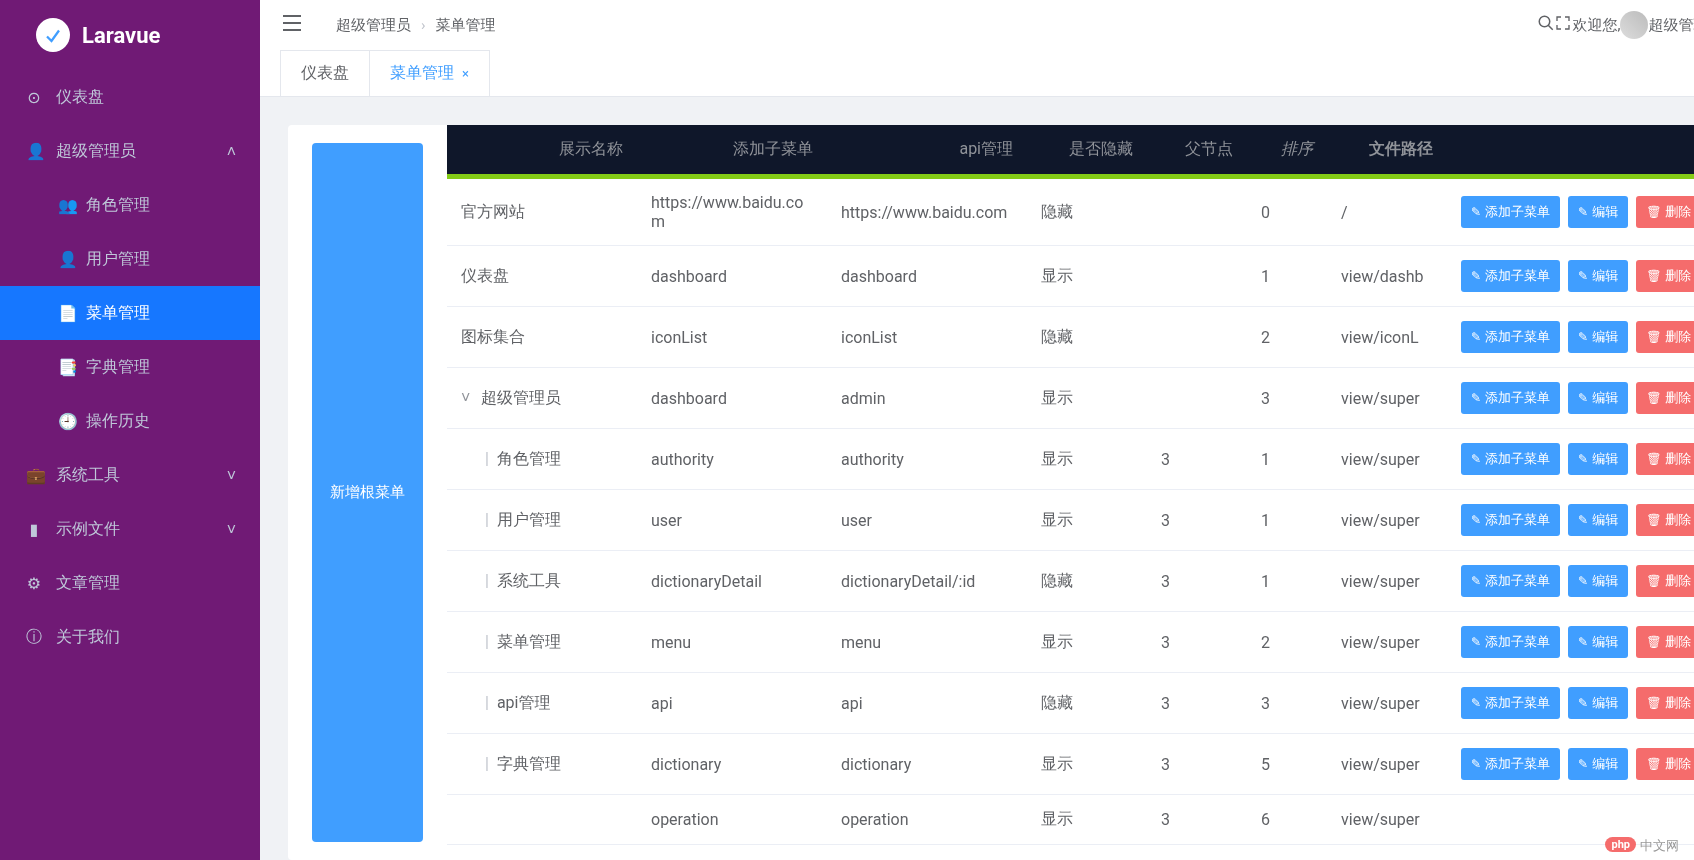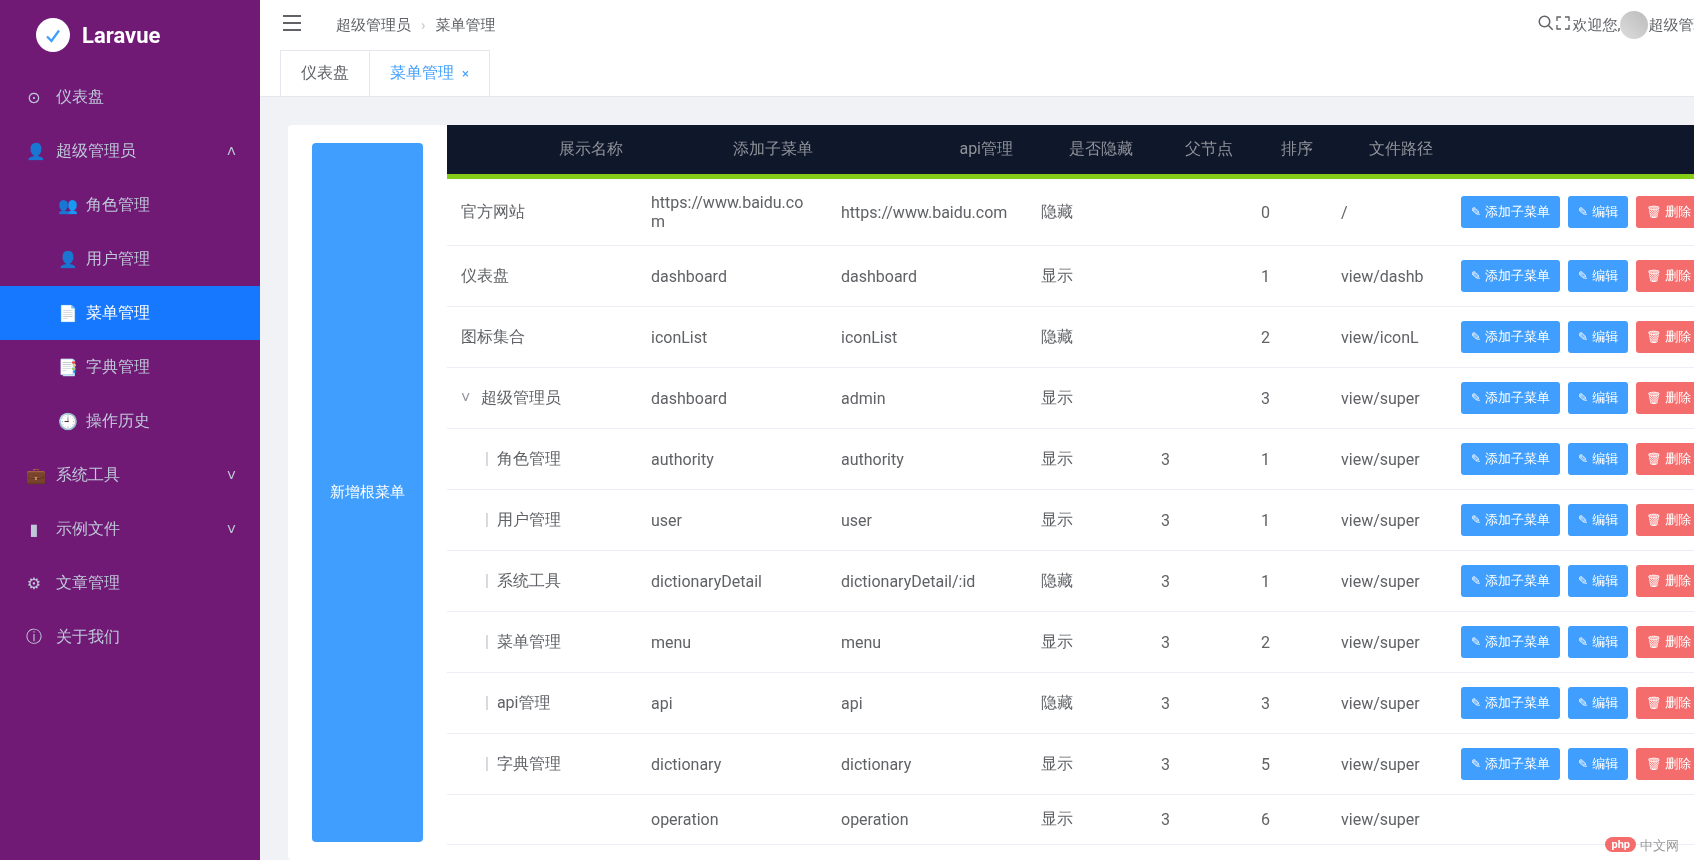--- a/index.html
+++ b/index.html
@@ -55,7 +55,7 @@
 .btn-ic { font-size: 12px; }
 
 
-.c-name{width:190px;} .c-rname{width:190px;} .c-rpath{width:200px;} .c-hide{width:120px;} .c-parent{width:100px;} .c-sort{width:80px;} .c-file{width:120px;} .c-op{width:340px;}
+.c-name{width:190px;} .c-rname{width:190px;} .c-rpath{width:200px;} .c-hide{width:120px;} .c-parent{width:100px;} .c-sort{width:80px;font-style:italic;} .c-file{width:120px;} .c-op{width:340px;}
 
 
 .watermark { position: fixed; bottom: 5px; right: 15px; font-size: 13px; color: #999; display: flex; align-items: flex-start; gap: 4px; }

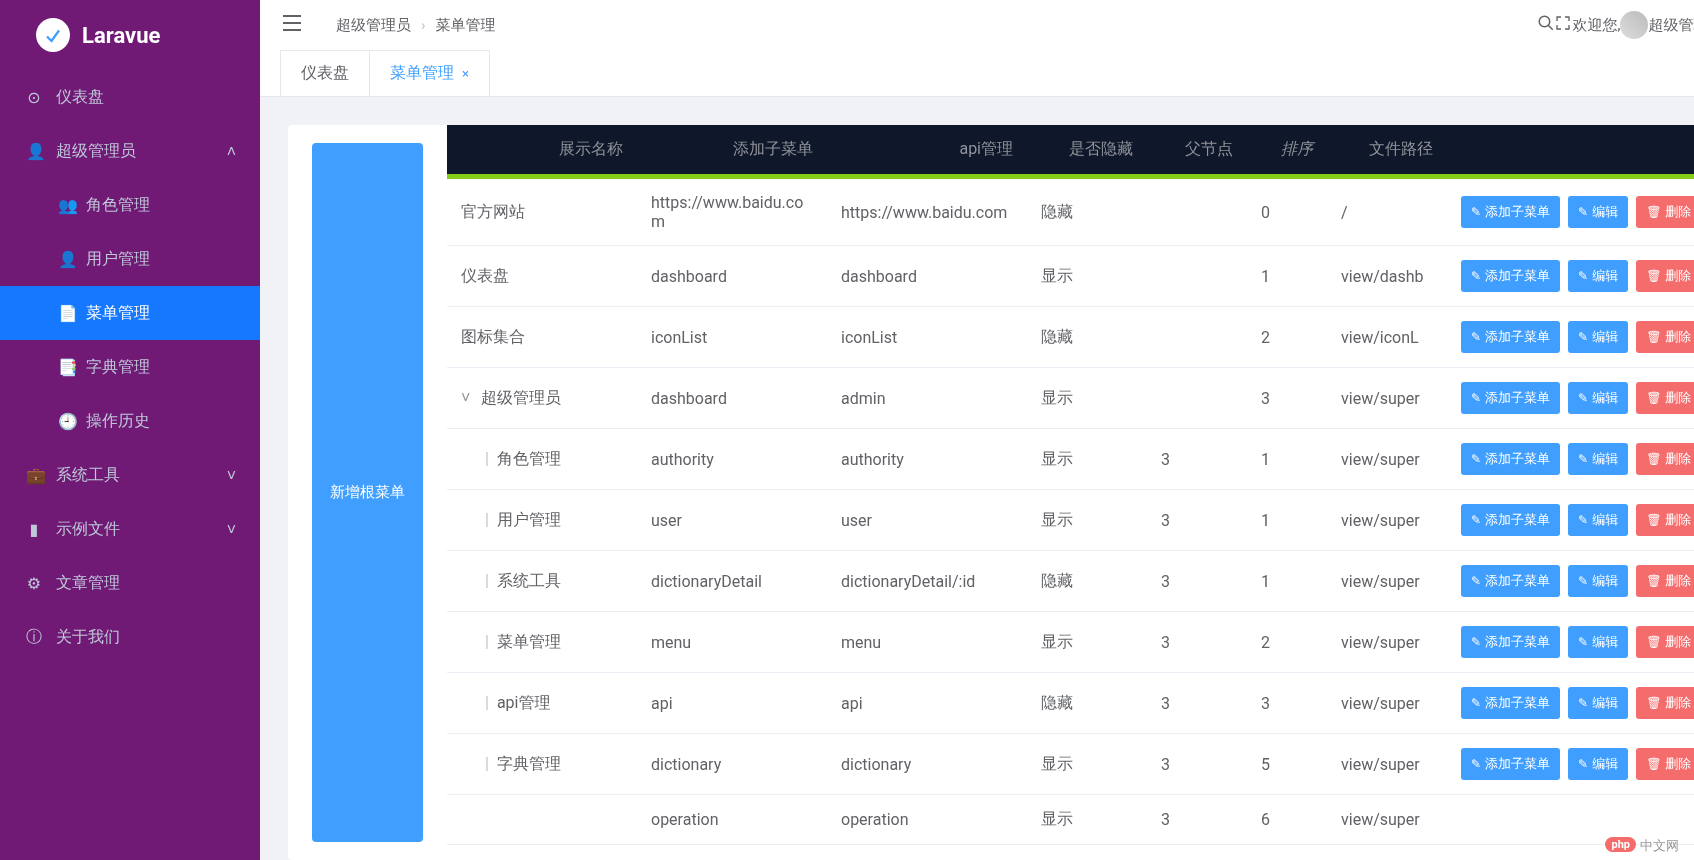--- a/index.html
+++ b/index.html
@@ -55,7 +55,7 @@
 .btn-ic { font-size: 12px; }
 
 
-.c-name{width:190px;} .c-rname{width:190px;} .c-rpath{width:200px;} .c-hide{width:120px;} .c-parent{width:100px;} .c-sort{width:80px;font-style:italic;} .c-file{width:120px;} .c-op{width:340px;}
+.c-name{width:190px;} .c-rname{width:190px;} .c-rpath{width:200px;} .c-hide{width:120px;} .c-parent{width:100px;} .c-sort{width:80px;font-style:italic;} .c-file{width:120px;font-weight:bold;} .c-op{width:340px;}
 
 
 .watermark { position: fixed; bottom: 5px; right: 15px; font-size: 13px; color: #999; display: flex; align-items: flex-start; gap: 4px; }

